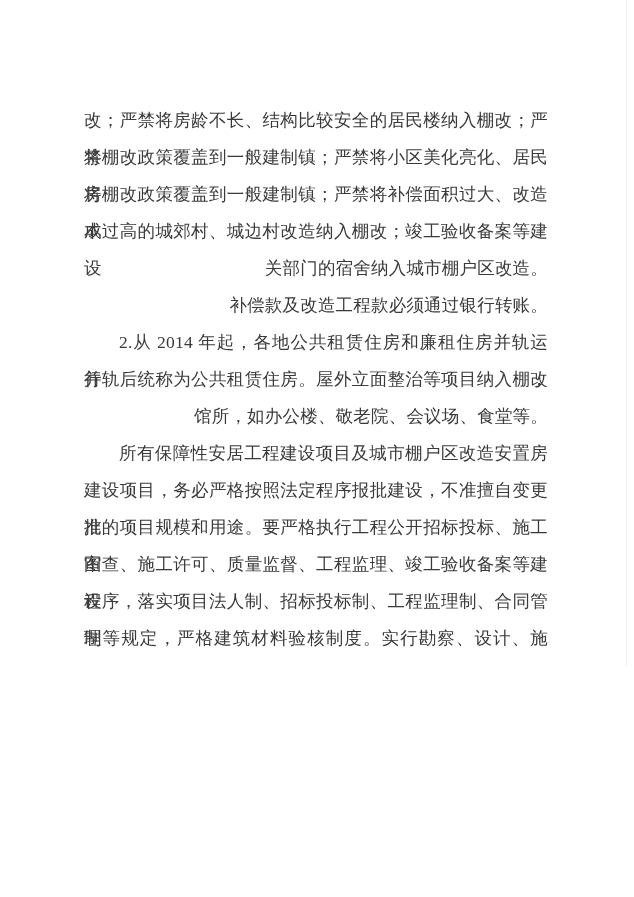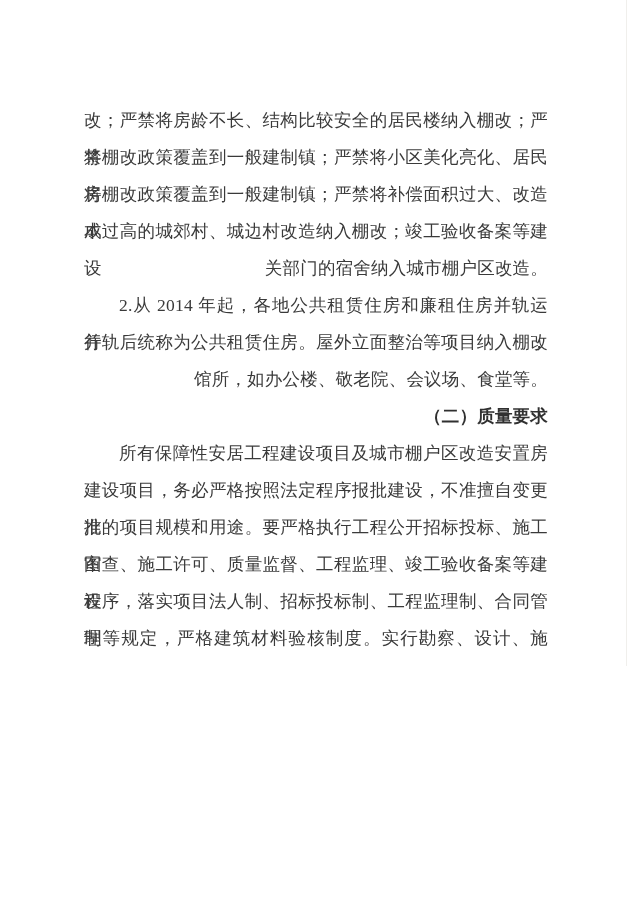--- a/index.html
+++ b/index.html
@@ -77,6 +77,7 @@
     <div class="line full">将棚改政策覆盖到一般建制镇；严禁将补偿面积过大、改造成</div>
     <div class="line full">本过高的城郊村、城边村改造纳入棚改；竣工验收备案等建设</div>
     <div class="line">关部门的宿舍纳入城市棚户区改造。</div>
+    <div class="line">补偿款及改造工程款必须通过银行转账。</div>
     <div class="line full indent">2.从 2014 年起，各地公共租赁住房和廉租住房并轨运行，</div>
     <div class="line full">并轨后统称为公共租赁住房。屋外立面整治等项目纳入棚改</div>
     <div class="line">馆所，如办公楼、敬老院、会议场、食堂等。</div>

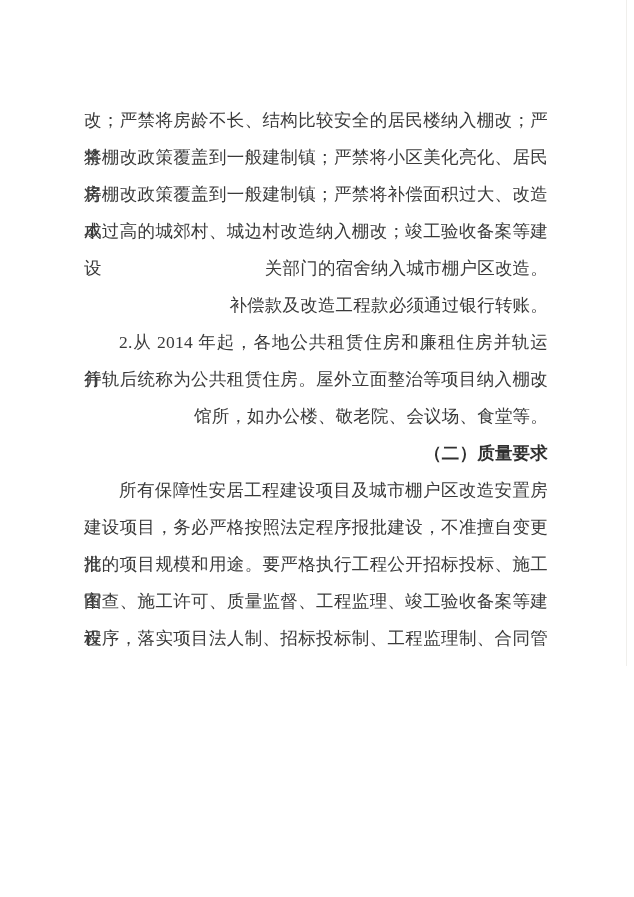--- a/index.html
+++ b/index.html
@@ -81,7 +81,6 @@
     <div class="line full indent">2.从 2014 年起，各地公共租赁住房和廉租住房并轨运行，</div>
     <div class="line full">并轨后统称为公共租赁住房。屋外立面整治等项目纳入棚改</div>
     <div class="line">馆所，如办公楼、敬老院、会议场、食堂等。</div>
-    <div class="line indent bold">（二）质量要求</div>
     <div class="line full indent">所有保障性安居工程建设项目及城市棚户区改造安置房</div>
     <div class="line full">建设项目，务必严格按照法定程序报批建设，不准擅自变更批</div>
     <div class="line full">准的项目规模和用途。要严格执行工程公开招标投标、施工图</div>

